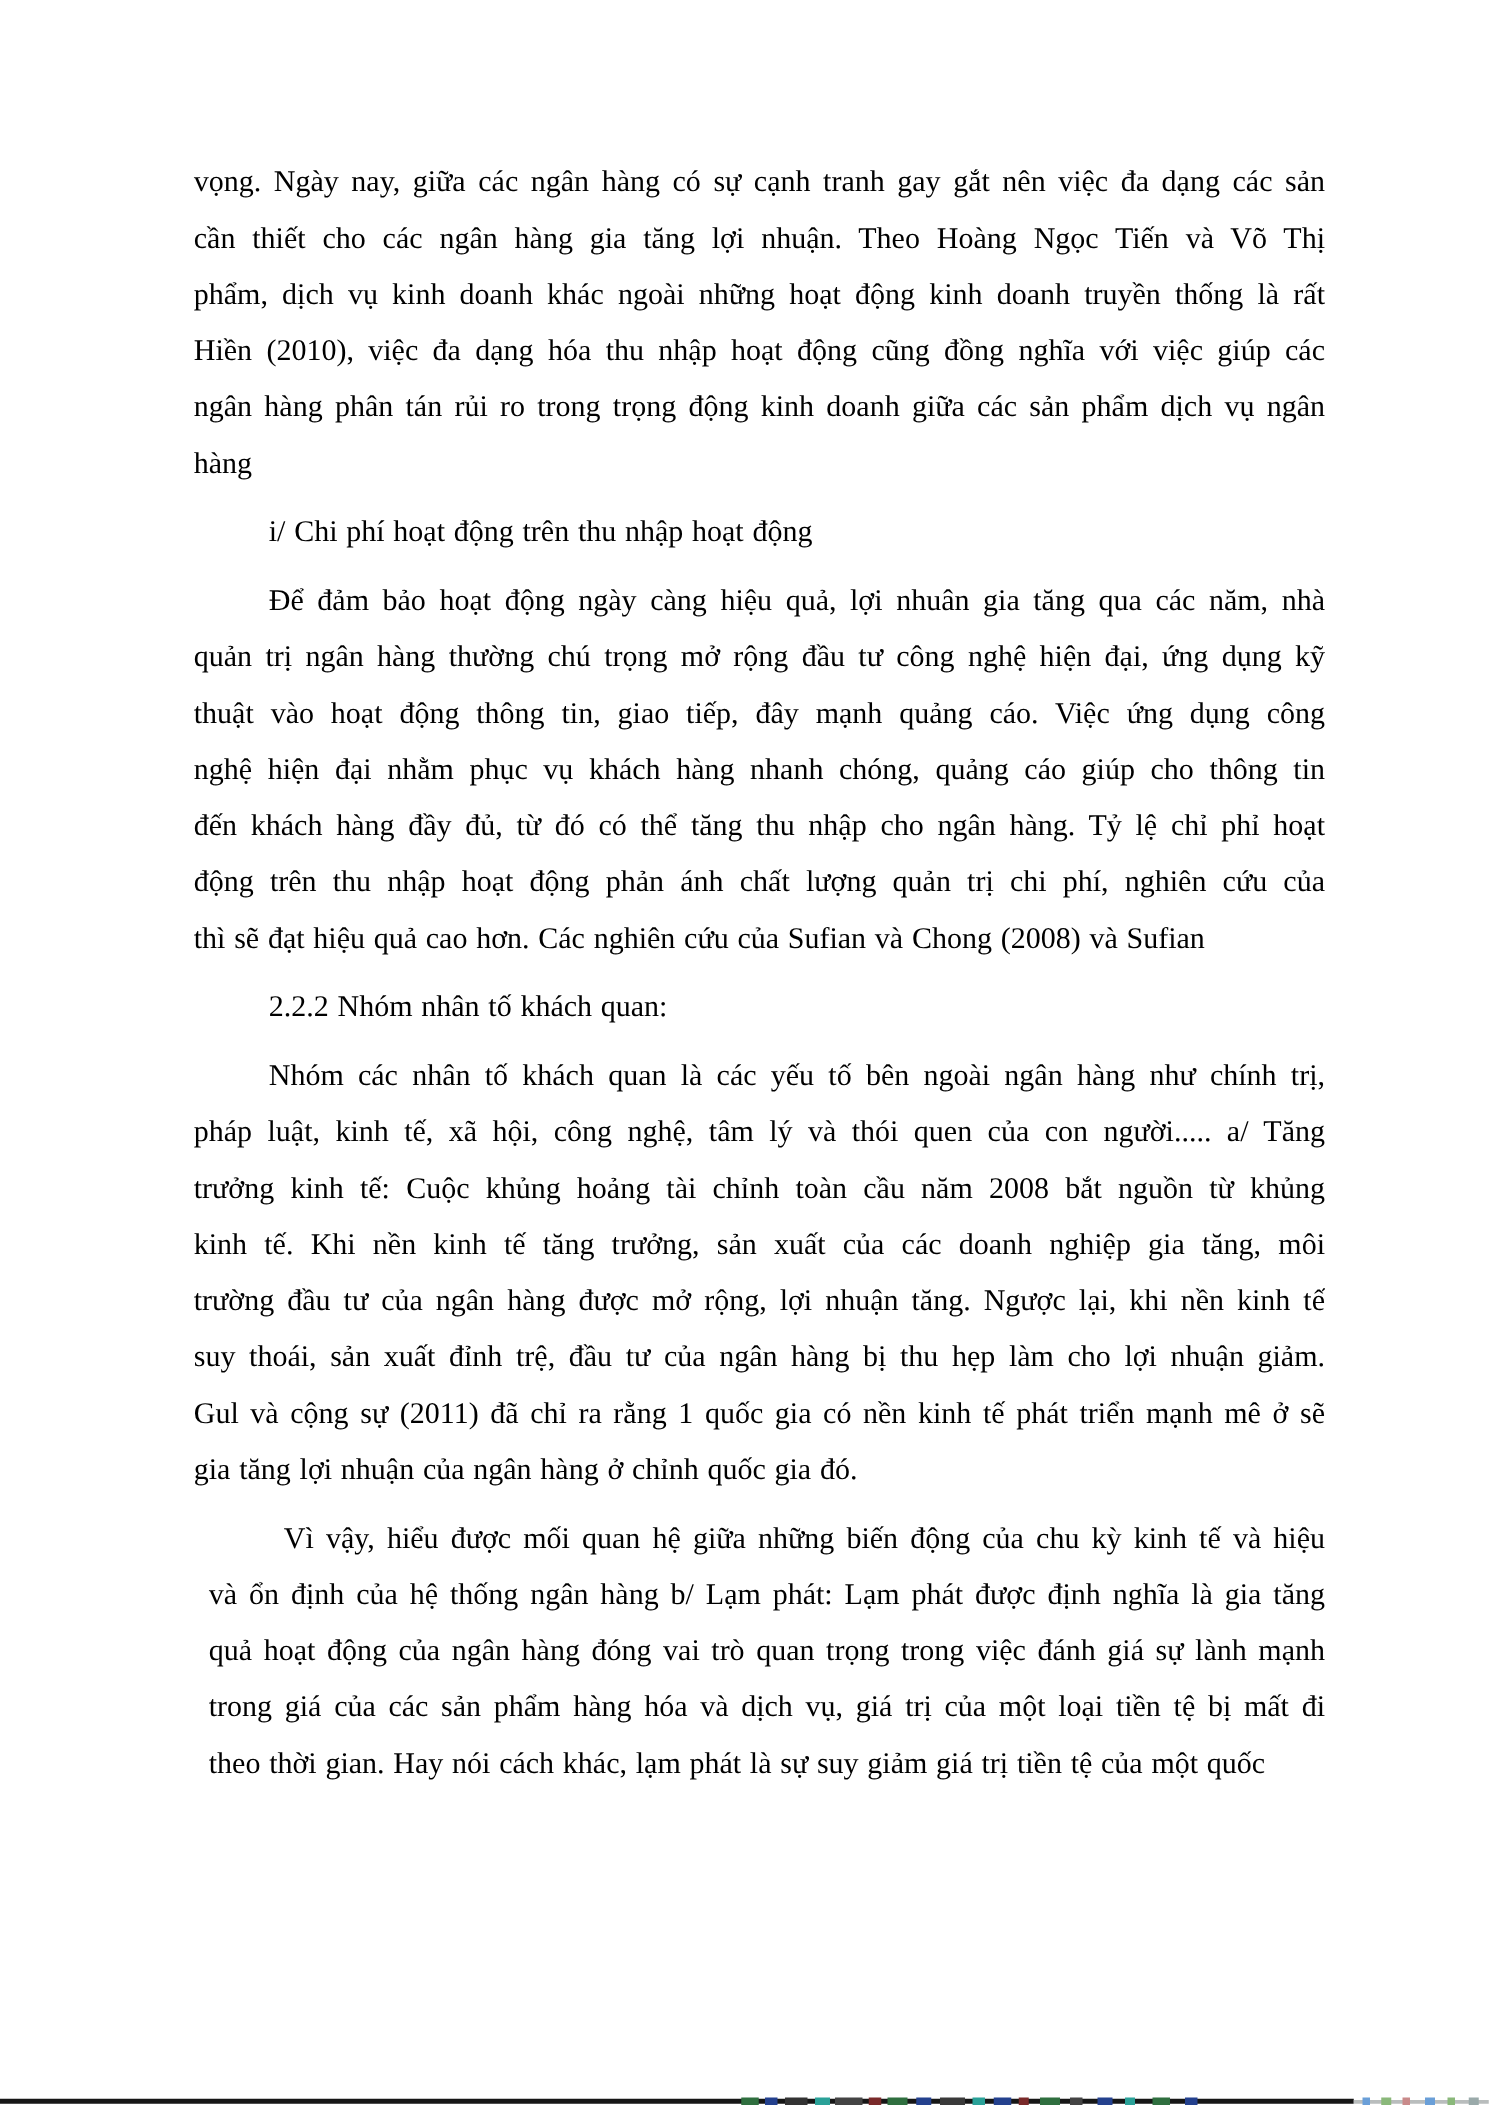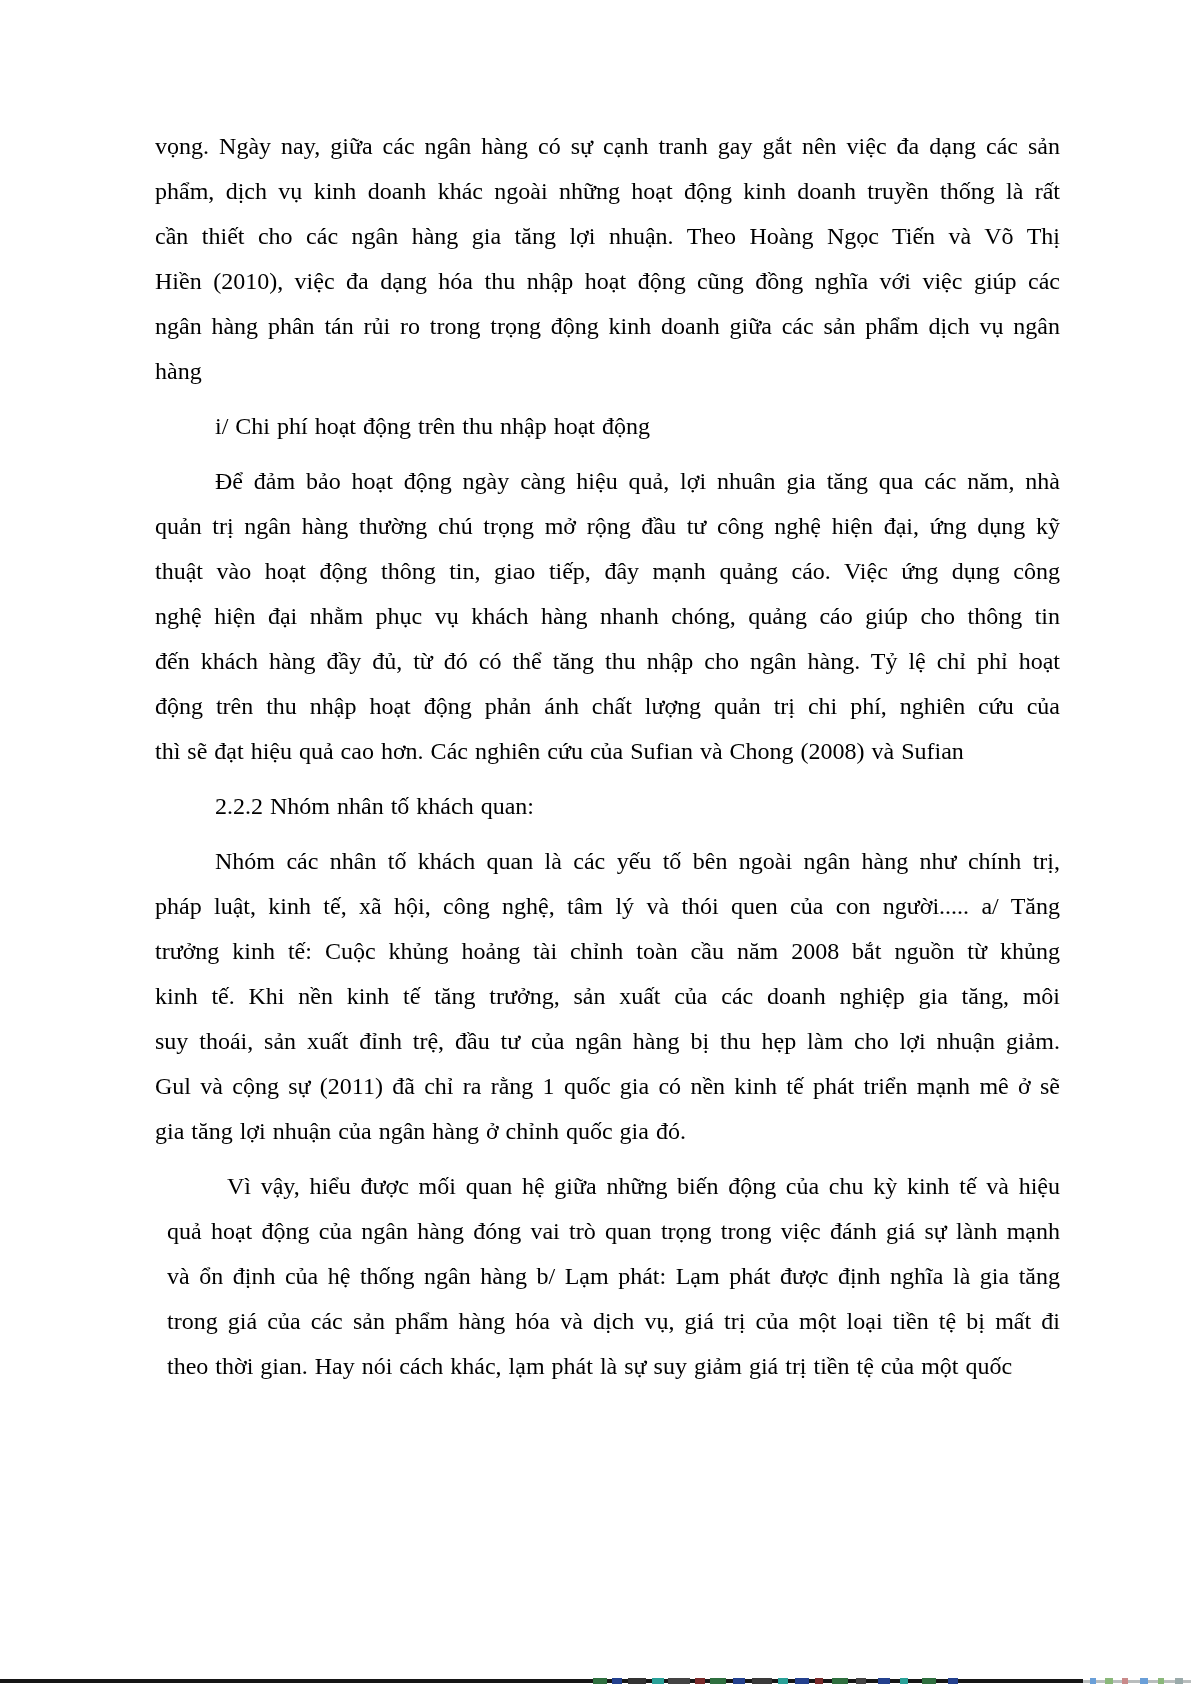--- a/index.html
+++ b/index.html
@@ -75,8 +75,8 @@
   <div class="text-block" id="doc" style="color: rgb(0, 0, 0);">
       <div class="block paragraph">
         <div class="line">vọng. Ngày nay, giữa các ngân hàng có sự cạnh tranh gay gắt nên việc đa dạng các sản</div>
+        <div class="line">cần thiết cho các ngân hàng gia tăng lợi nhuận. Theo Hoàng Ngọc Tiến và Võ Thị</div>
         <div class="line">phẩm, dịch vụ kinh doanh khác ngoài những hoạt động kinh doanh truyền thống là rất</div>
-        <div class="line">cần thiết cho các ngân hàng gia tăng lợi nhuận. Theo Hoàng Ngọc Tiến và Võ Thị</div>
         <div class="line">Hiền (2010), việc đa dạng hóa thu nhập hoạt động cũng đồng nghĩa với việc giúp các</div>
         <div class="line">ngân hàng phân tán rủi ro trong trọng động kinh doanh giữa các sản phẩm dịch vụ ngân</div>
         <div class="line">hàng</div>

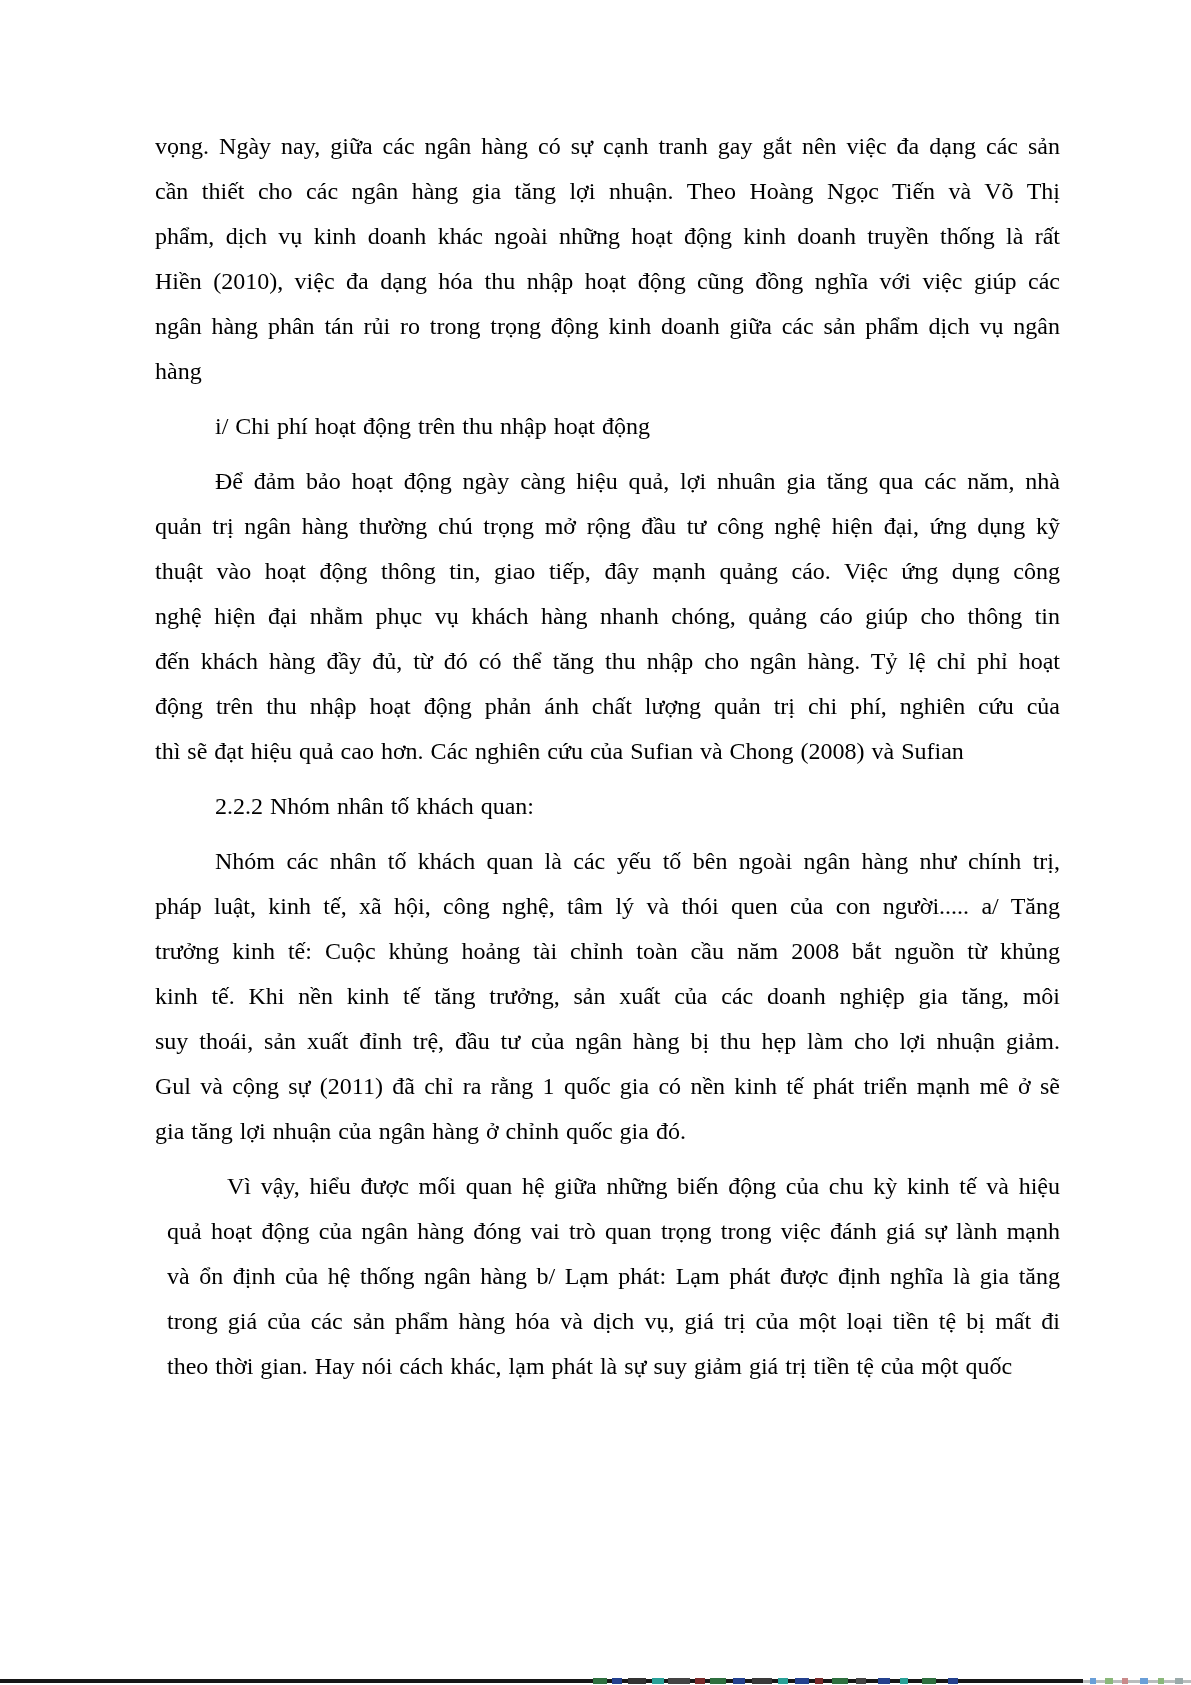--- a/index.html
+++ b/index.html
@@ -101,6 +101,7 @@
         <div class="line">pháp luật, kinh tế, xã hội, công nghệ, tâm lý và thói quen của con người..... a/ Tăng</div>
         <div class="line">trưởng kinh tế: Cuộc khủng hoảng tài chỉnh toàn cầu năm 2008 bắt nguồn từ khủng</div>
         <div class="line">kinh tế. Khi nền kinh tế tăng trưởng, sản xuất của các doanh nghiệp gia tăng, môi</div>
+        <div class="line">trường đầu tư của ngân hàng được mở rộng, lợi nhuận tăng. Ngược lại, khi nền kinh tế</div>
         <div class="line">suy thoái, sản xuất đỉnh trệ, đầu tư của ngân hàng bị thu hẹp làm cho lợi nhuận giảm.</div>
         <div class="line">Gul và cộng sự (2011) đã chỉ ra rằng 1 quốc gia có nền kinh tế phát triển mạnh mê ở sẽ</div>
         <div class="line">gia tăng lợi nhuận của ngân hàng ở chỉnh quốc gia đó.</div>

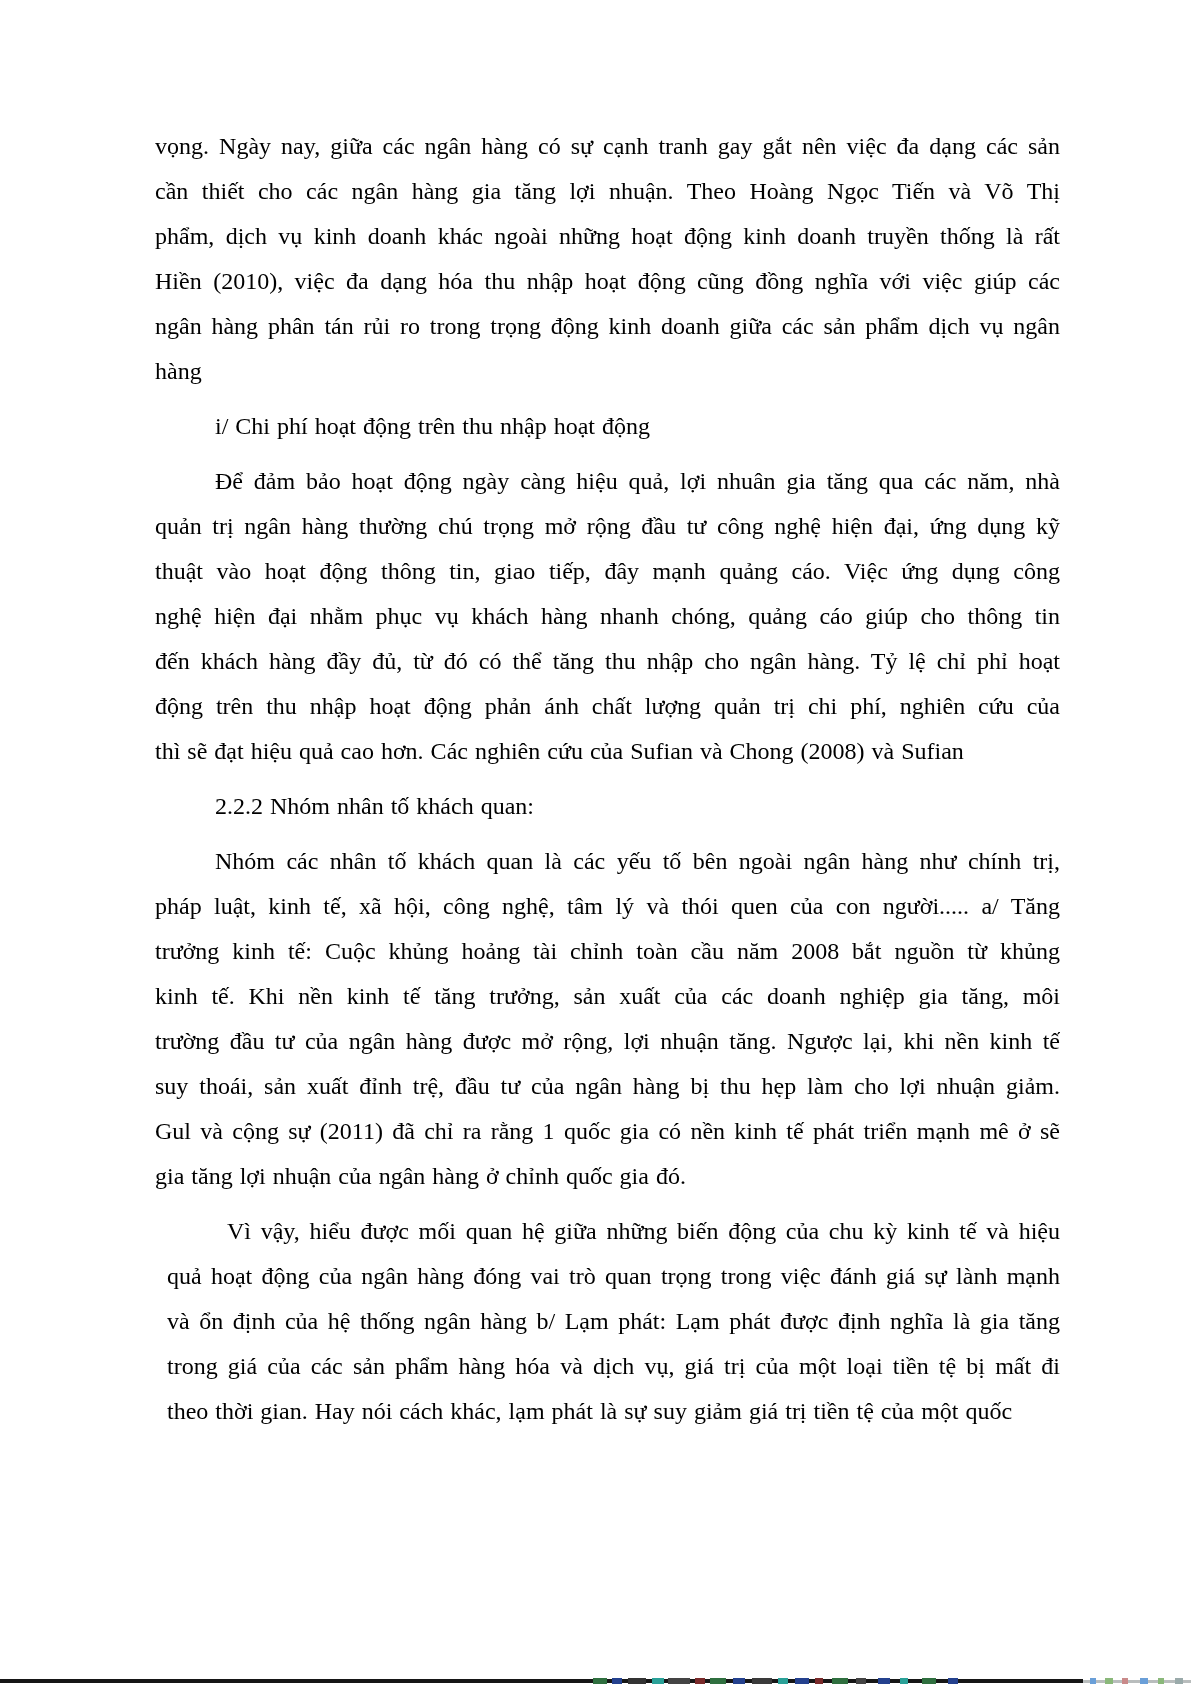--- a/index.html
+++ b/index.html
@@ -108,8 +108,8 @@
       </div>
       <div class="block paragraph indent">
         <div class="line">Vì vậy, hiểu được mối quan hệ giữa những biến động của chu kỳ kinh tế và hiệu</div>
+        <div class="line">và ổn định của hệ thống ngân hàng b/ Lạm phát: Lạm phát được định nghĩa là gia tăng</div>
         <div class="line">quả hoạt động của ngân hàng đóng vai trò quan trọng trong việc đánh giá sự lành mạnh</div>
-        <div class="line">và ổn định của hệ thống ngân hàng b/ Lạm phát: Lạm phát được định nghĩa là gia tăng</div>
         <div class="line">trong giá của các sản phẩm hàng hóa và dịch vụ, giá trị của một loại tiền tệ bị mất đi</div>
         <div class="line">theo thời gian. Hay nói cách khác, lạm phát là sự suy giảm giá trị tiền tệ của một quốc</div>
       </div>

